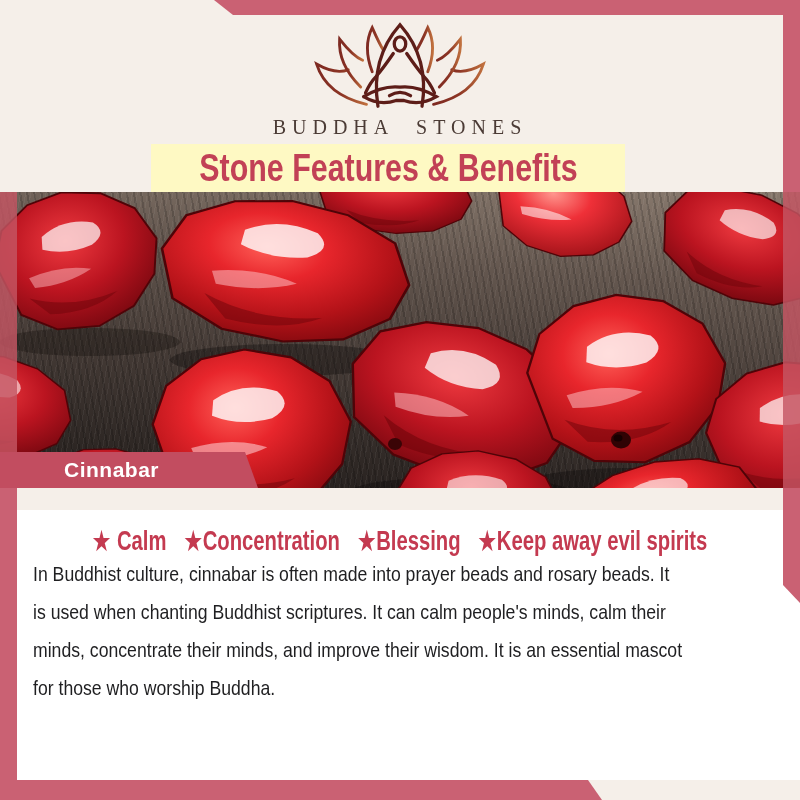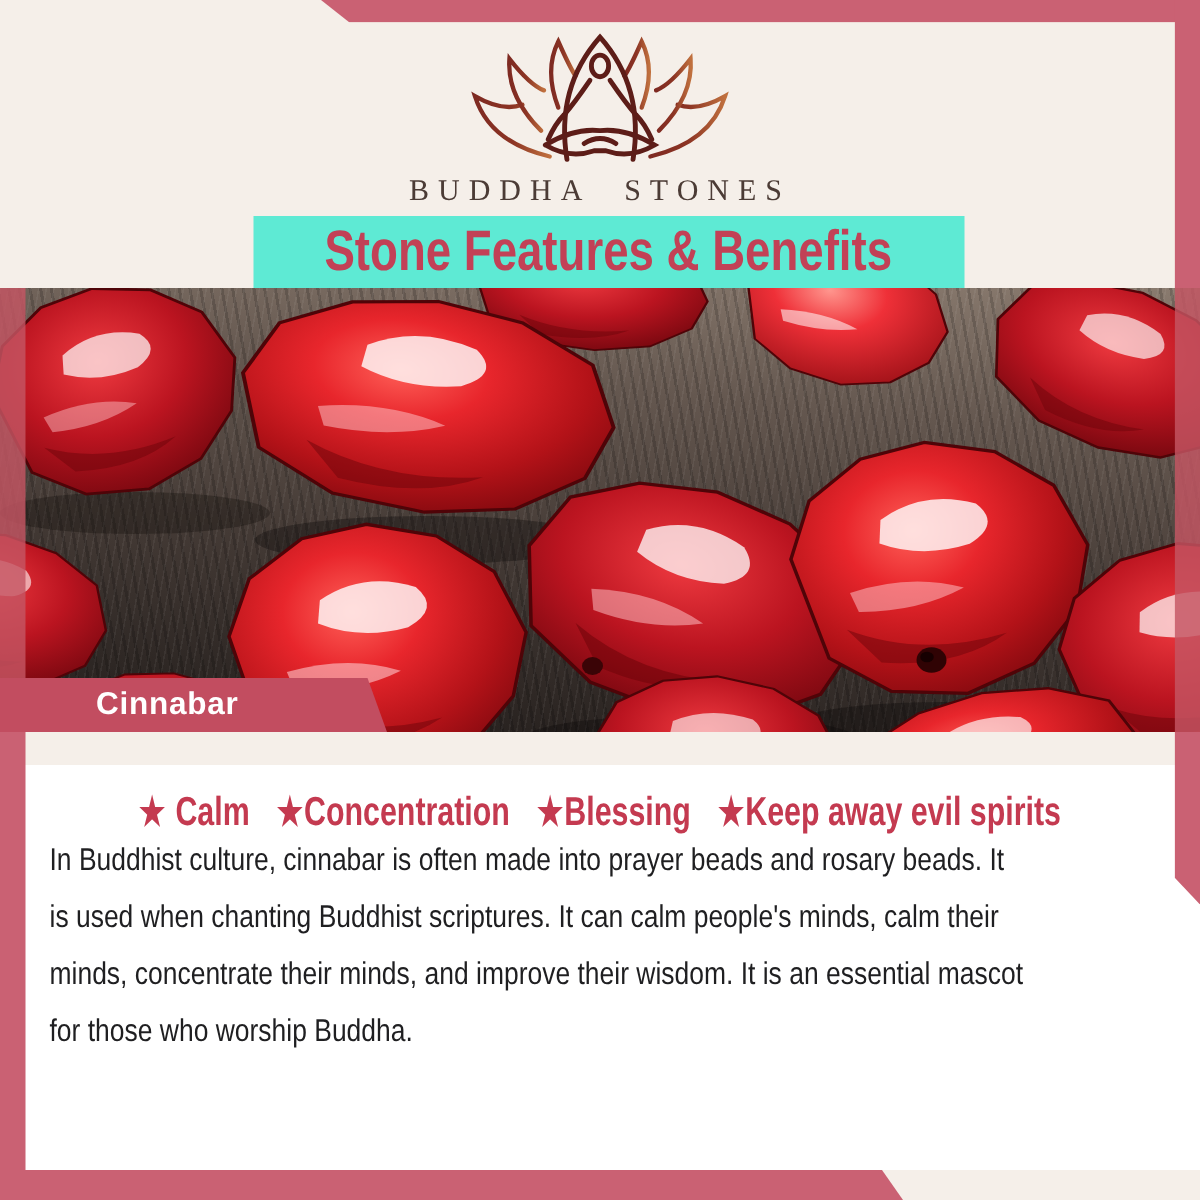--- a/index.html
+++ b/index.html
@@ -25,8 +25,8 @@
   .logo{margin:20px auto 0;width:190px;height:92px;}
   .brand-name{margin-top:4px;font-family:"Liberation Serif",serif;font-size:20px;color:#4b3b35;
     letter-spacing:6px;word-spacing:12px;}
-  .title-box{position:absolute;left:169px;top:144px;width:474px;height:48px;background:#5eead4;
-    display:flex;align-items:center;justify-content:flex-start;}
+  .title-box{position:absolute;left:151px;top:144px;width:474px;height:48px;background:#fef9c3;
+    display:flex;align-items:center;justify-content:center;}
   .title-box .title{font-size:38px;font-weight:bold;color:#c24156;white-space:nowrap;
     transform:scaleX(0.8);transform-origin:center;}
 

